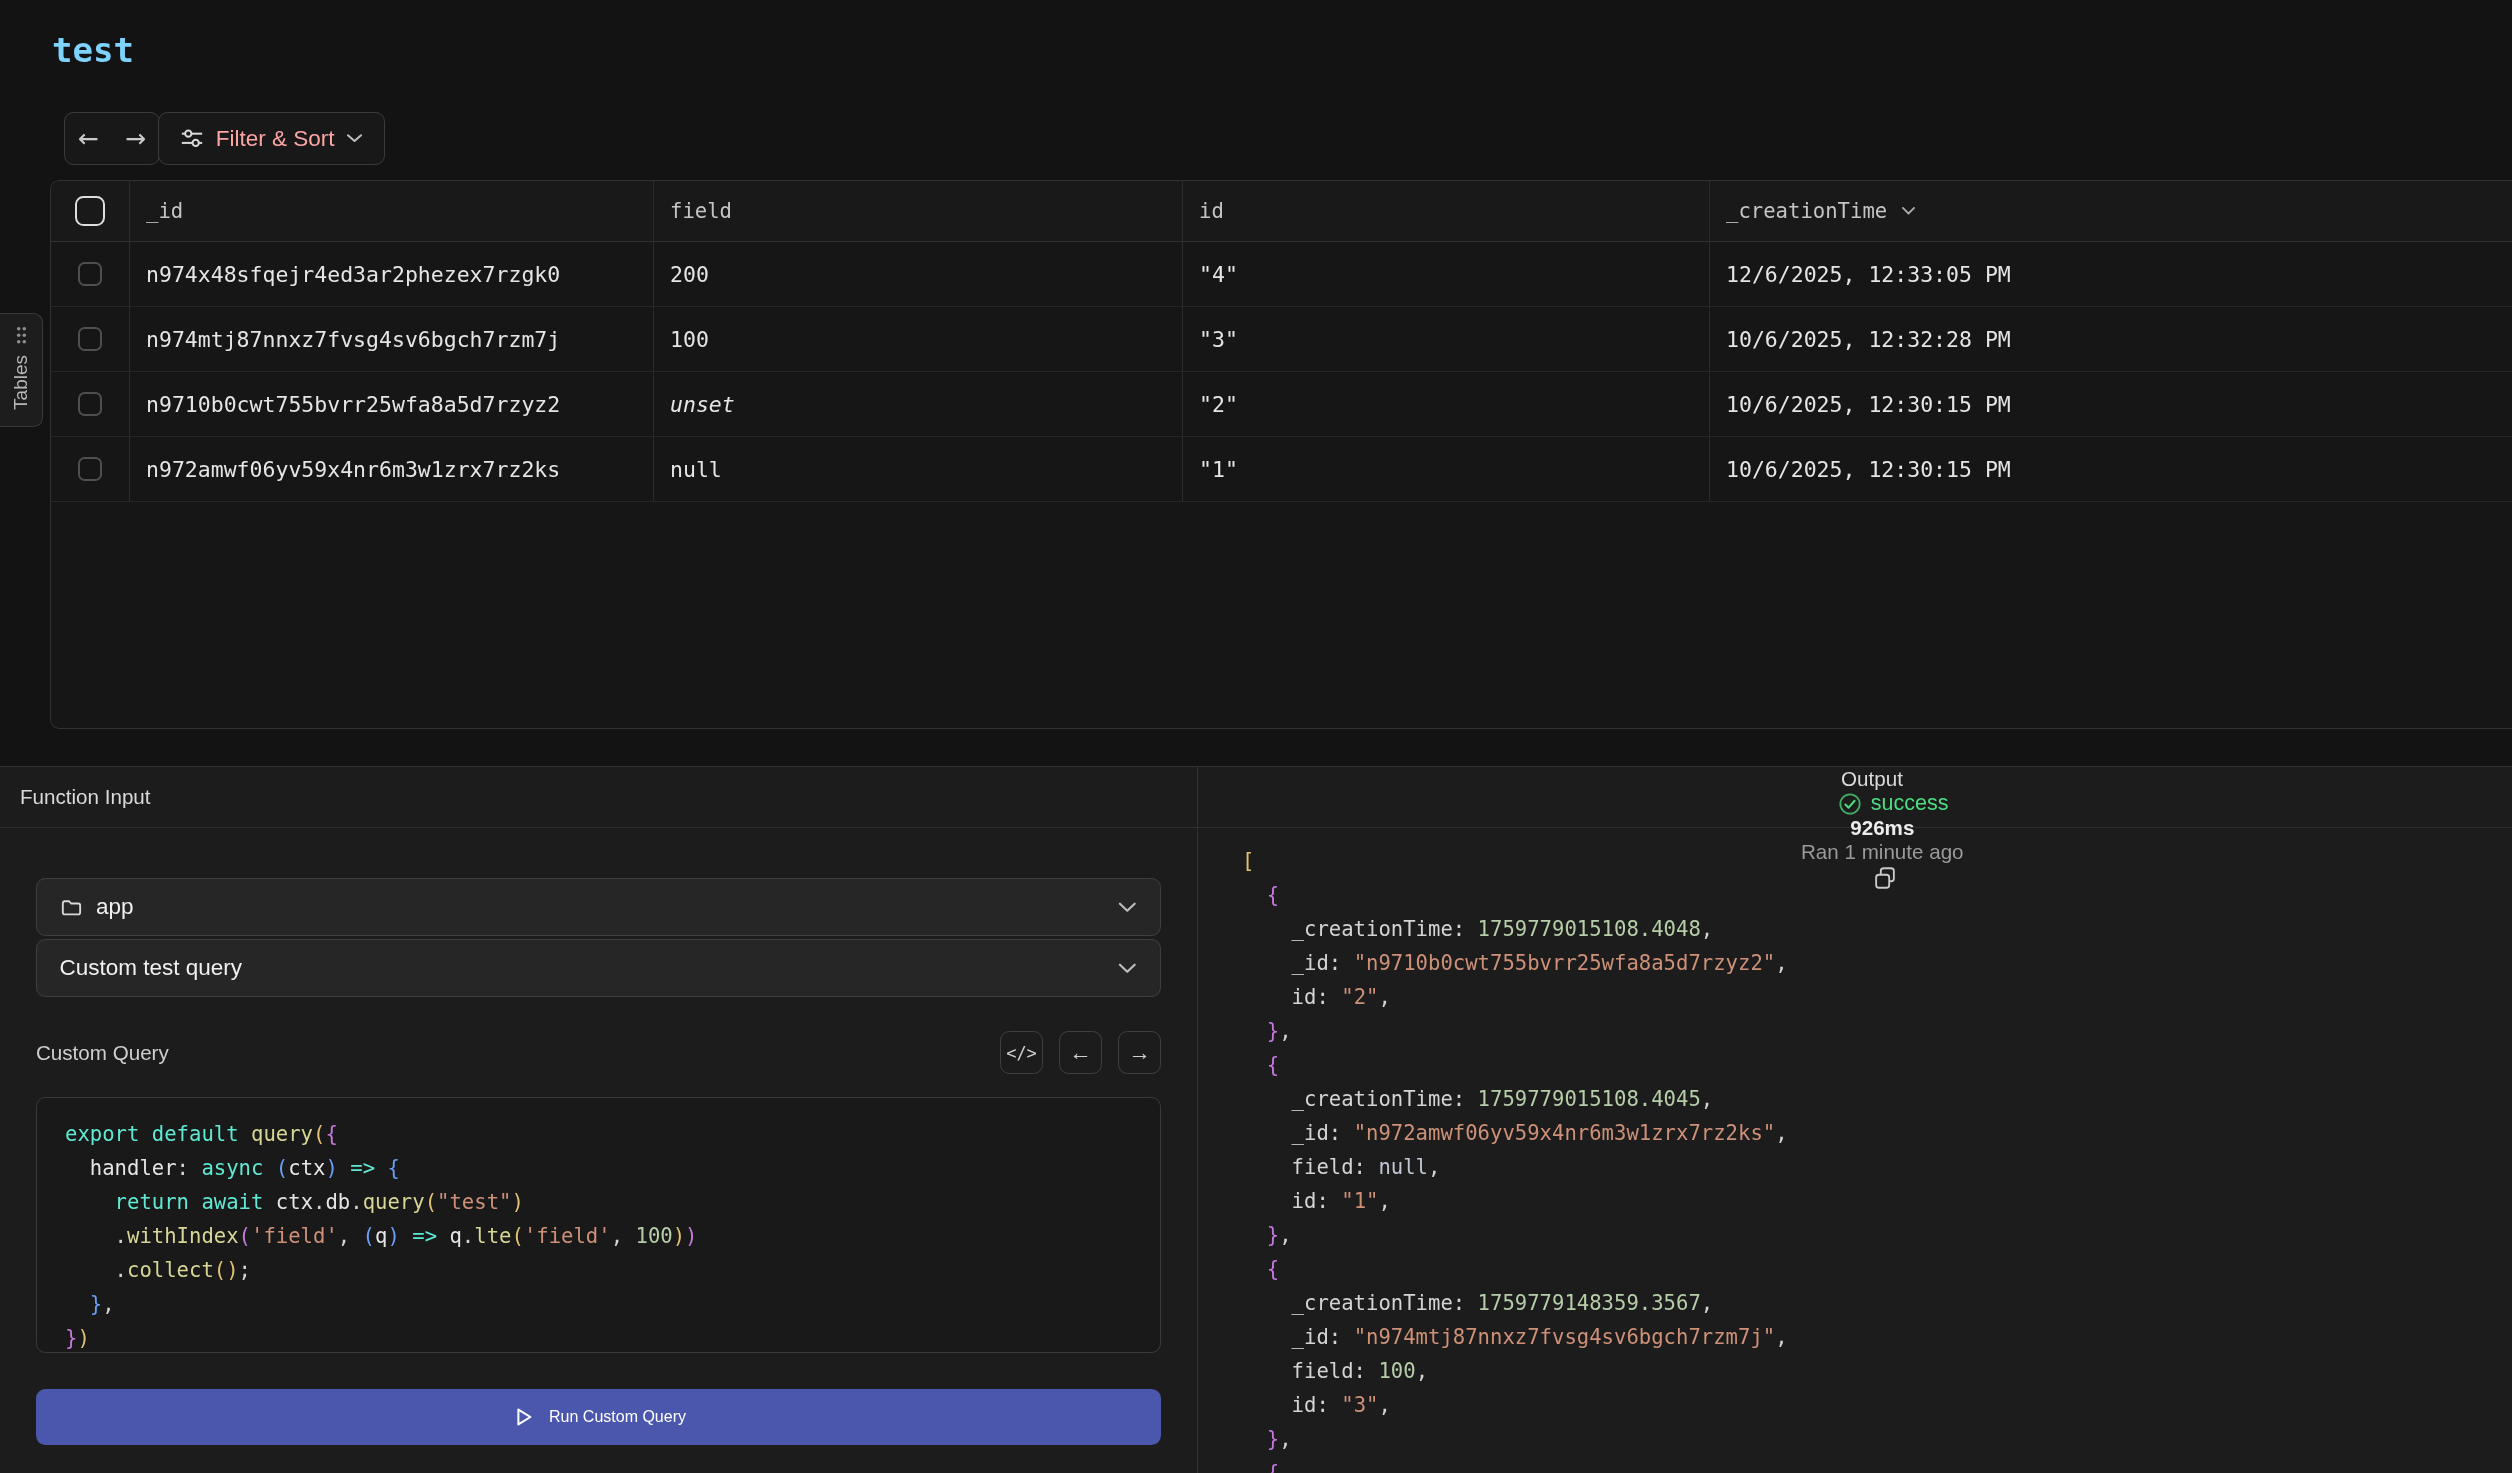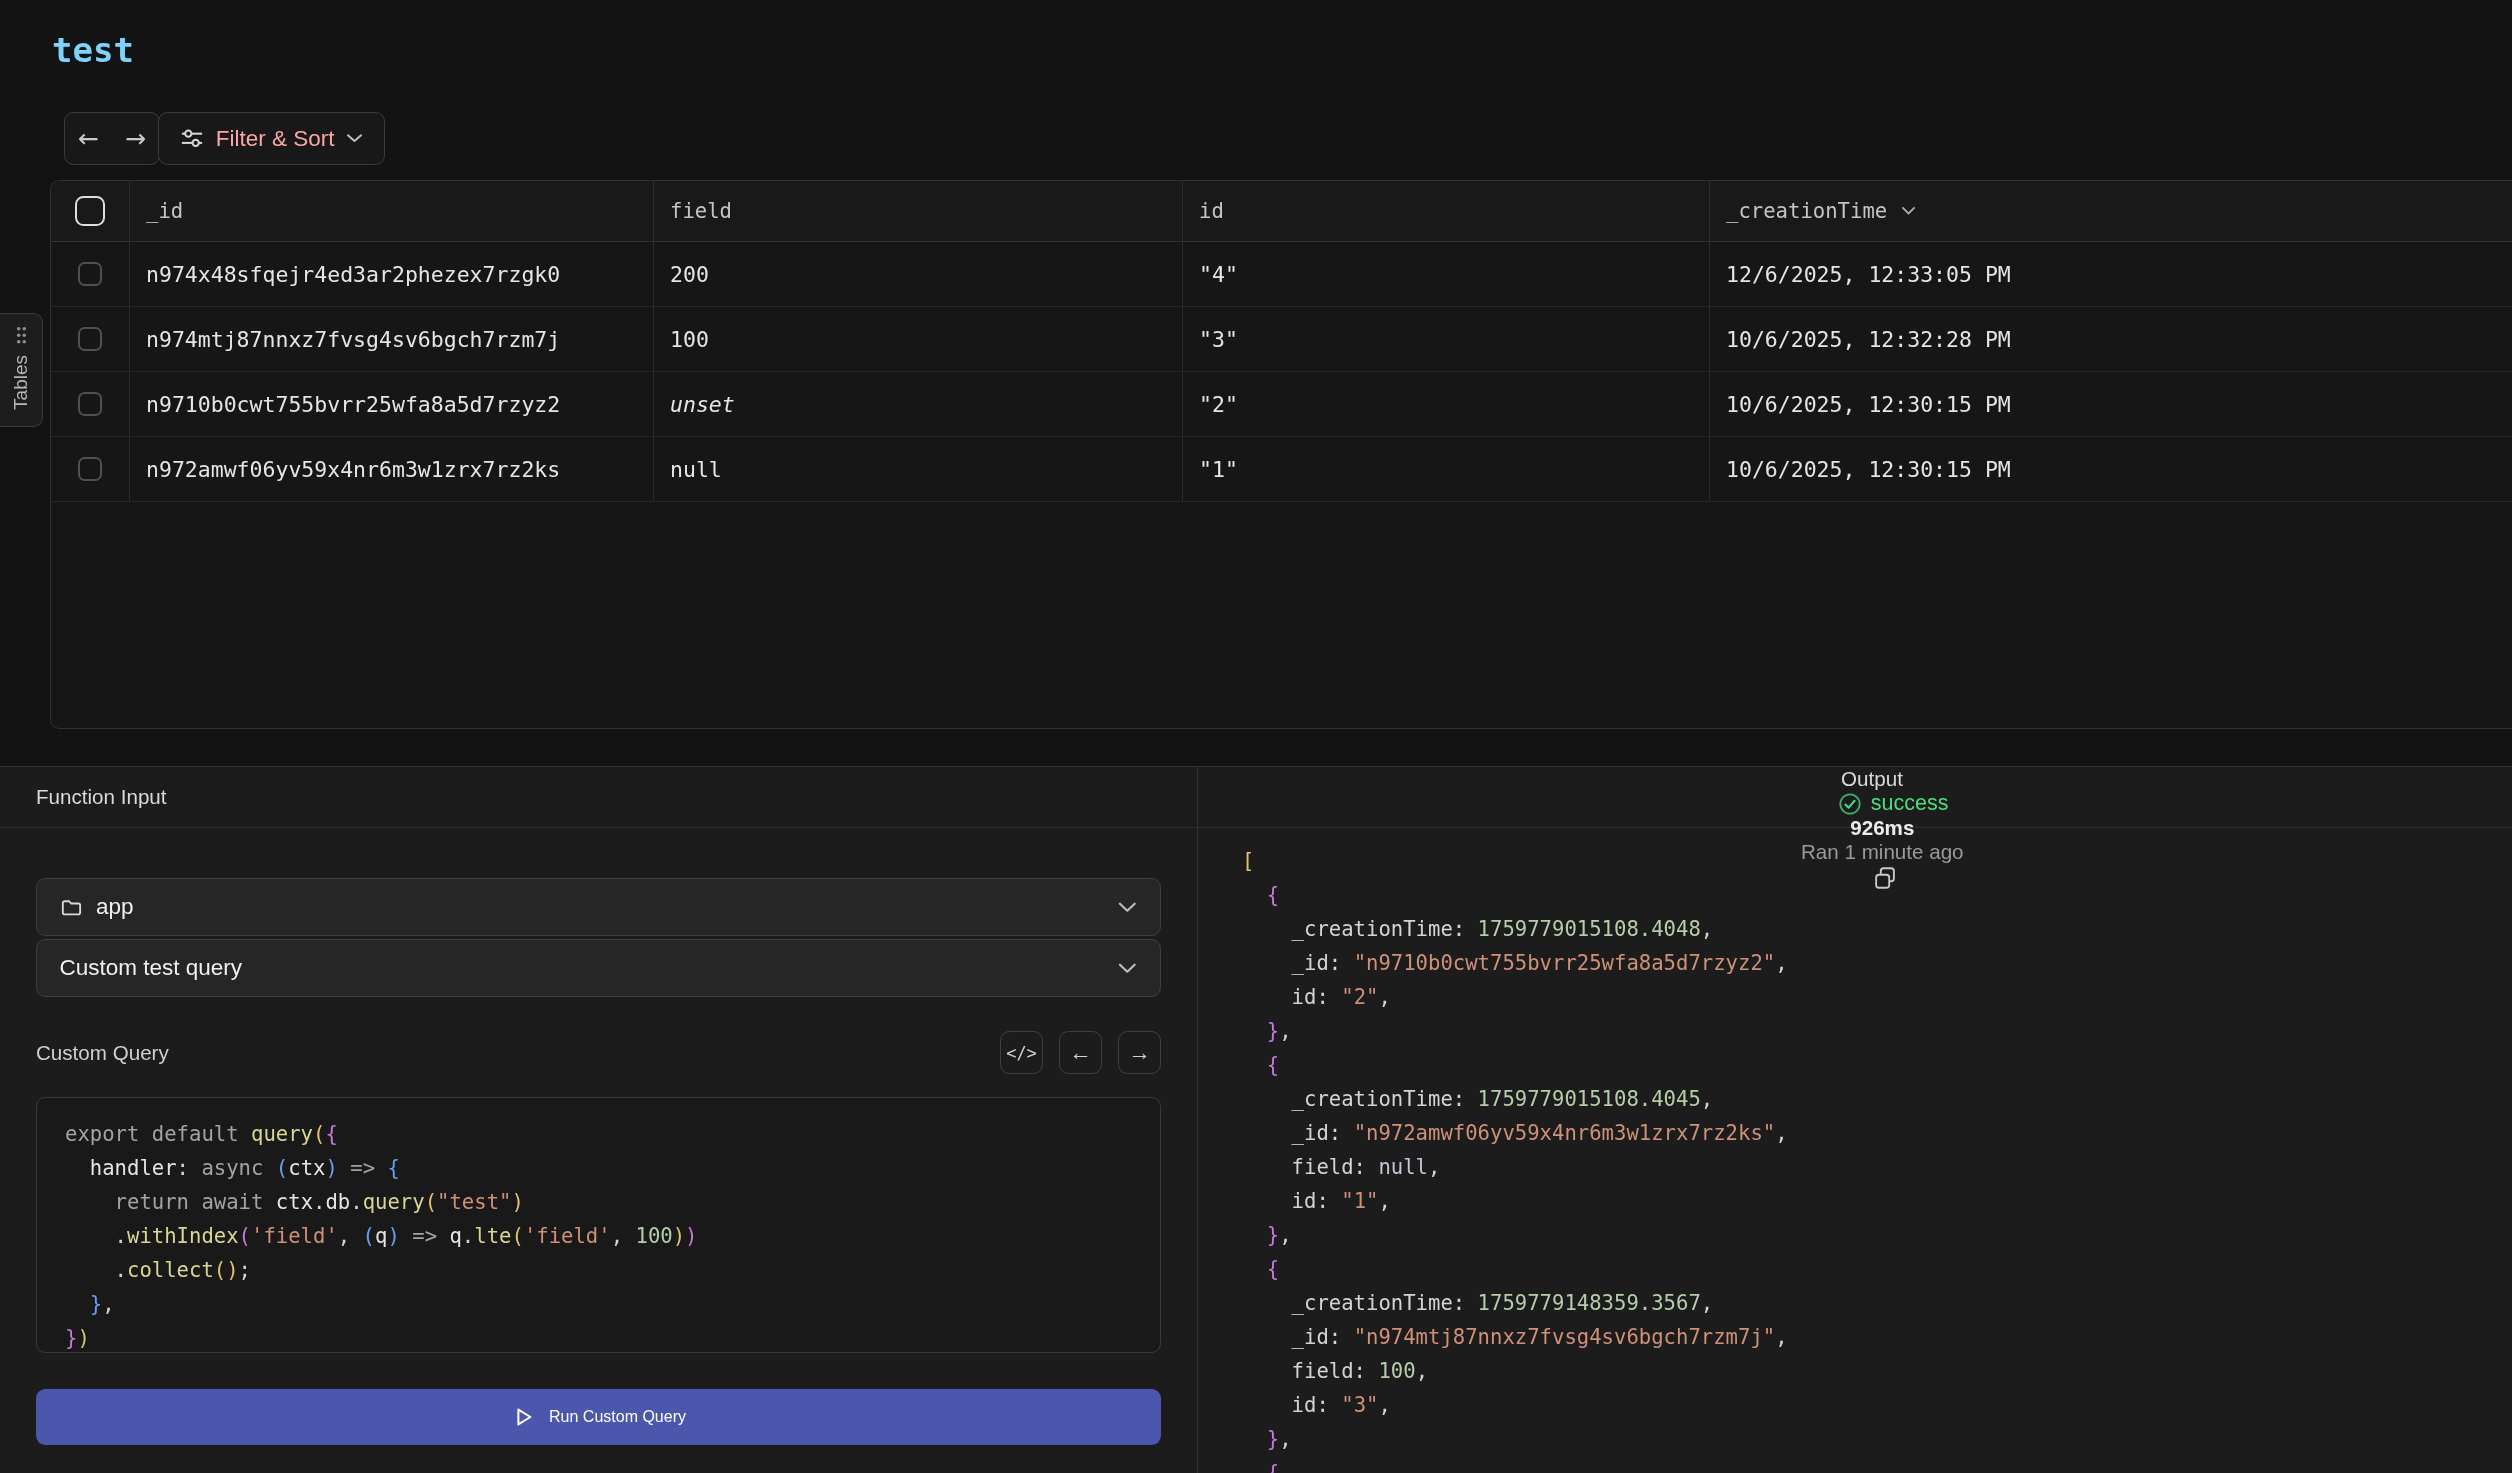--- a/index.html
+++ b/index.html
@@ -86,7 +86,7 @@
   .right-panel { flex:1; display:flex; flex-direction:column; overflow:hidden; }
   .panel-header {
     height:61px; border-bottom:1.9px solid #2e2e2e; flex:0 0 auto;
-    display:flex; align-items:center; padding-left:36px;
+    display:flex; align-items:center; padding-left:20px;
     font-size:20.6px; color:#dadada;
   }
   .left-body { padding:50px 36px 0 36px; }

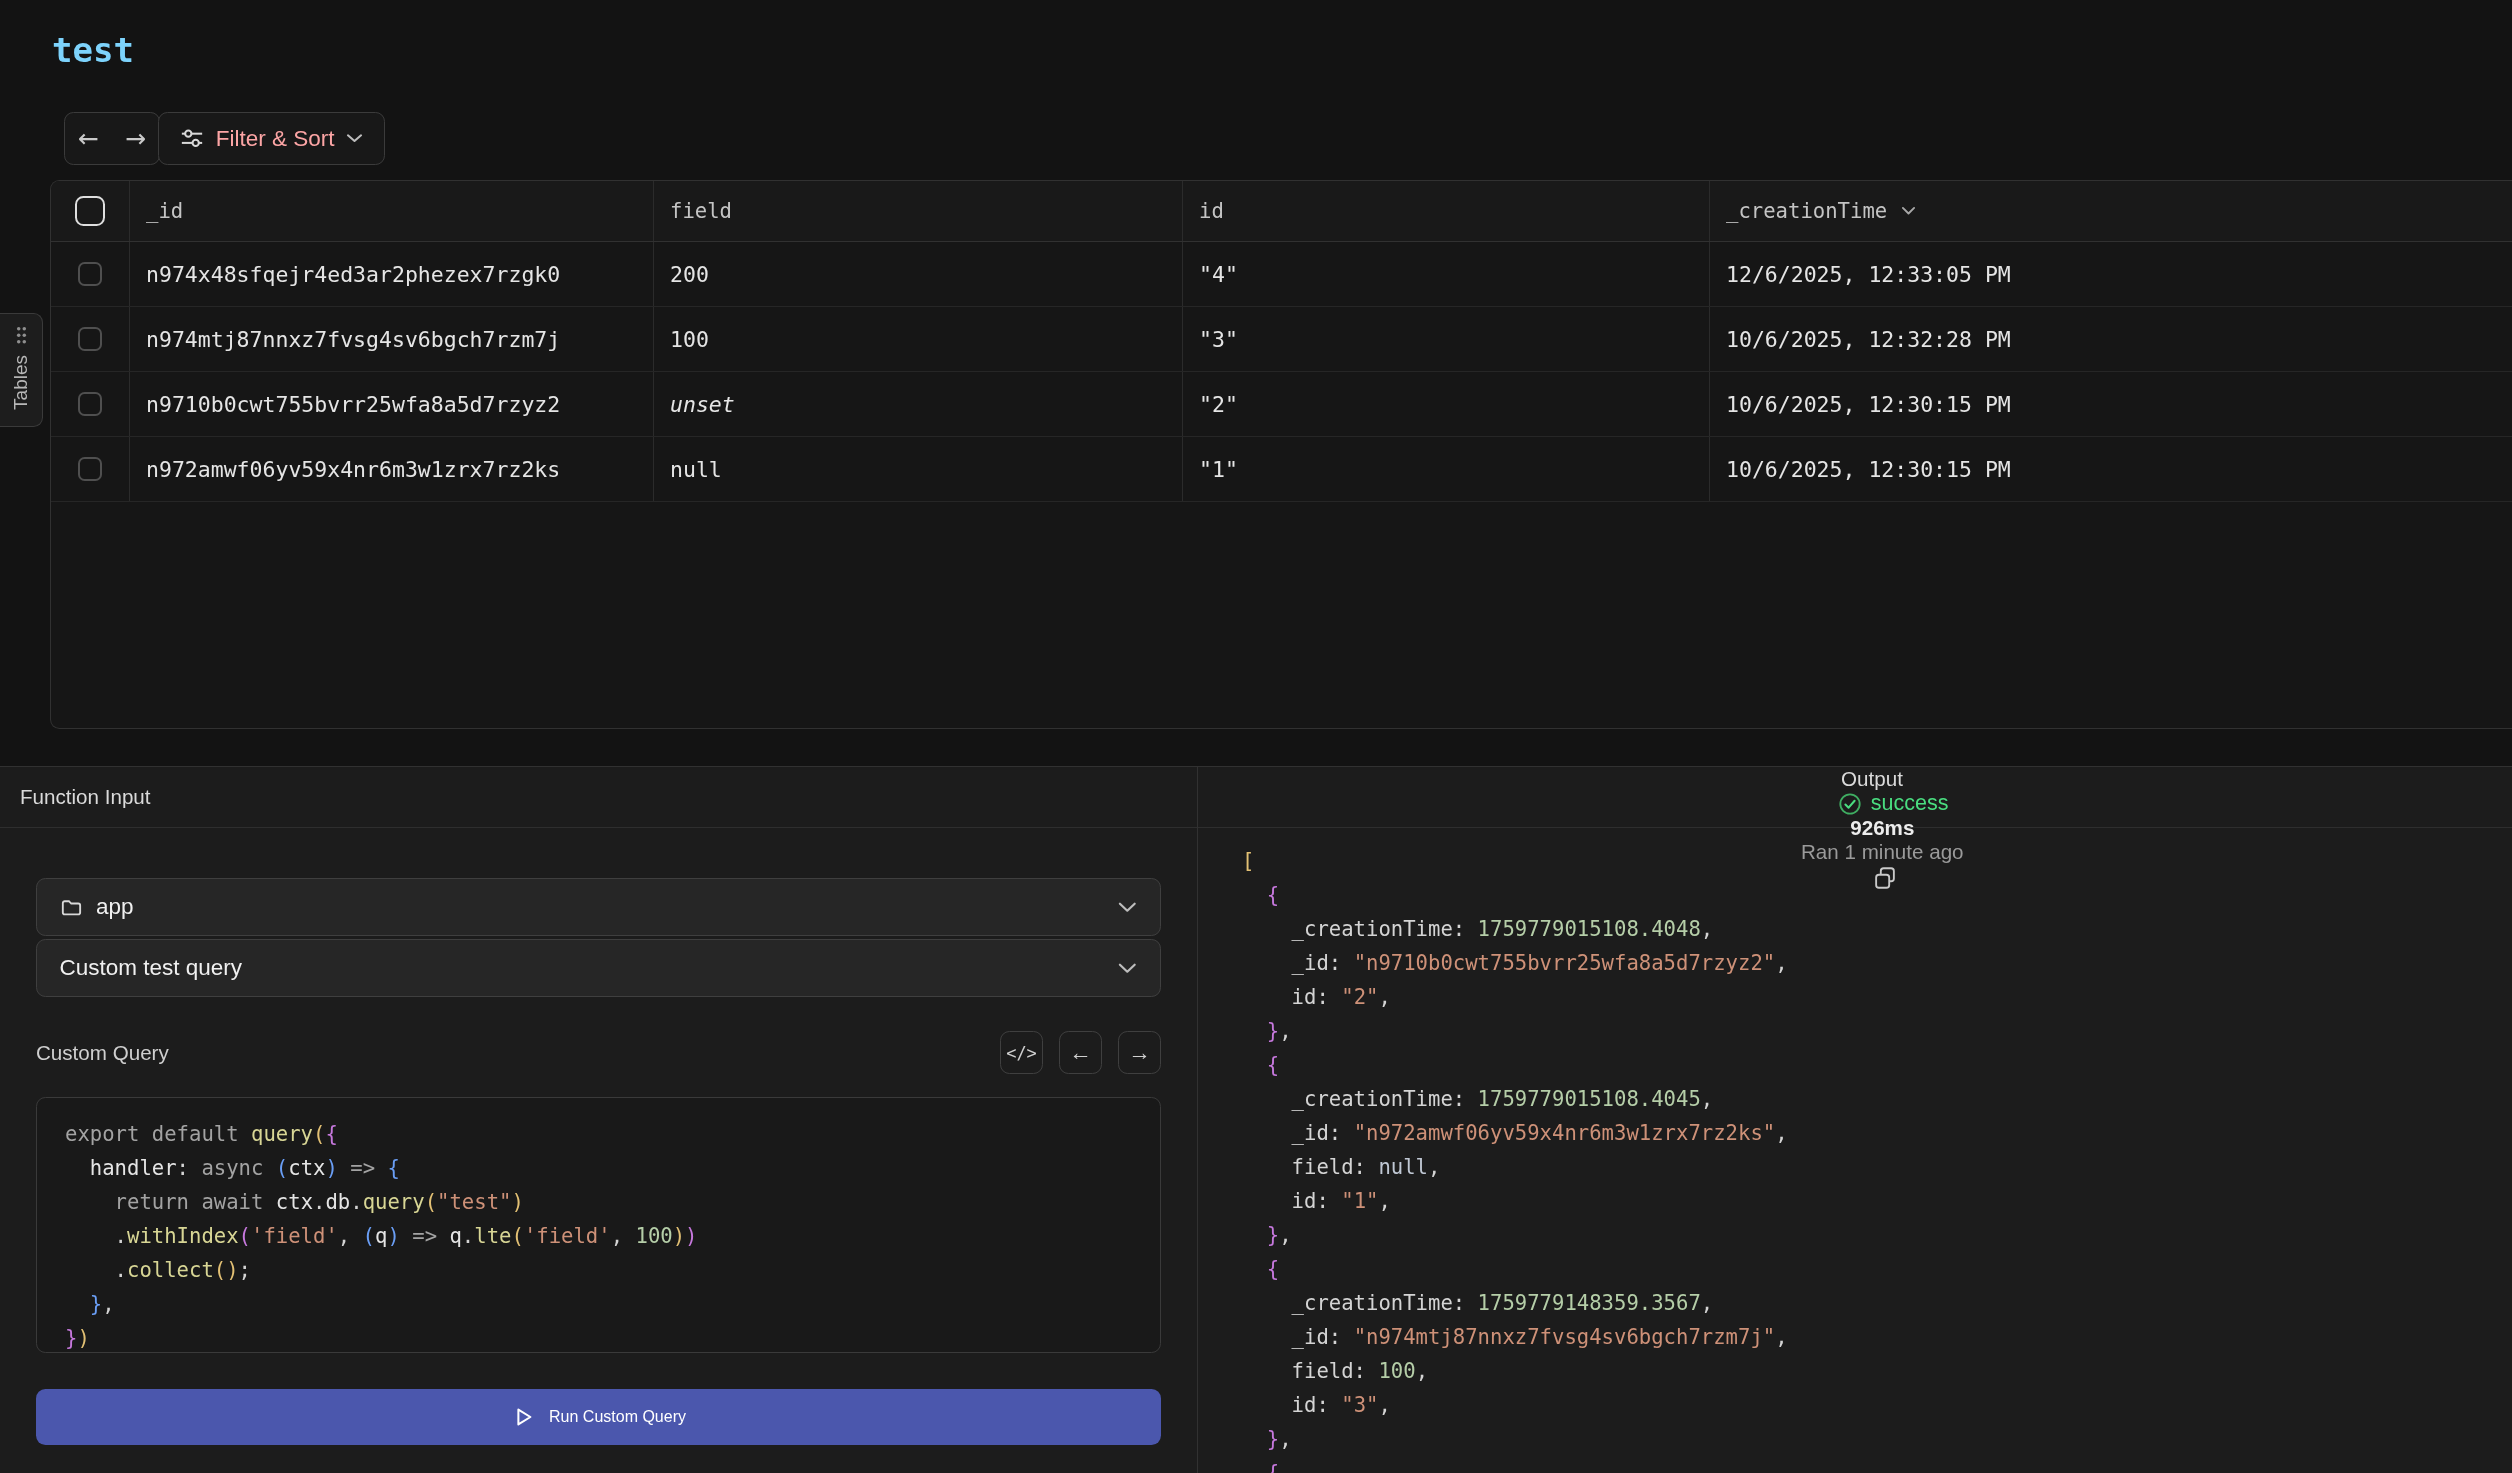--- a/index.html
+++ b/index.html
@@ -140,7 +140,7 @@
   }
 
   
-  .tk-kw  { color:#a3a3a3; }
+  .tk-kw  { color:#5eead4; }
   .tk-fn  { color:#d8d695; }
   .tk-str { color:#ce9178; }
   .tk-num { color:#b5cea8; }

